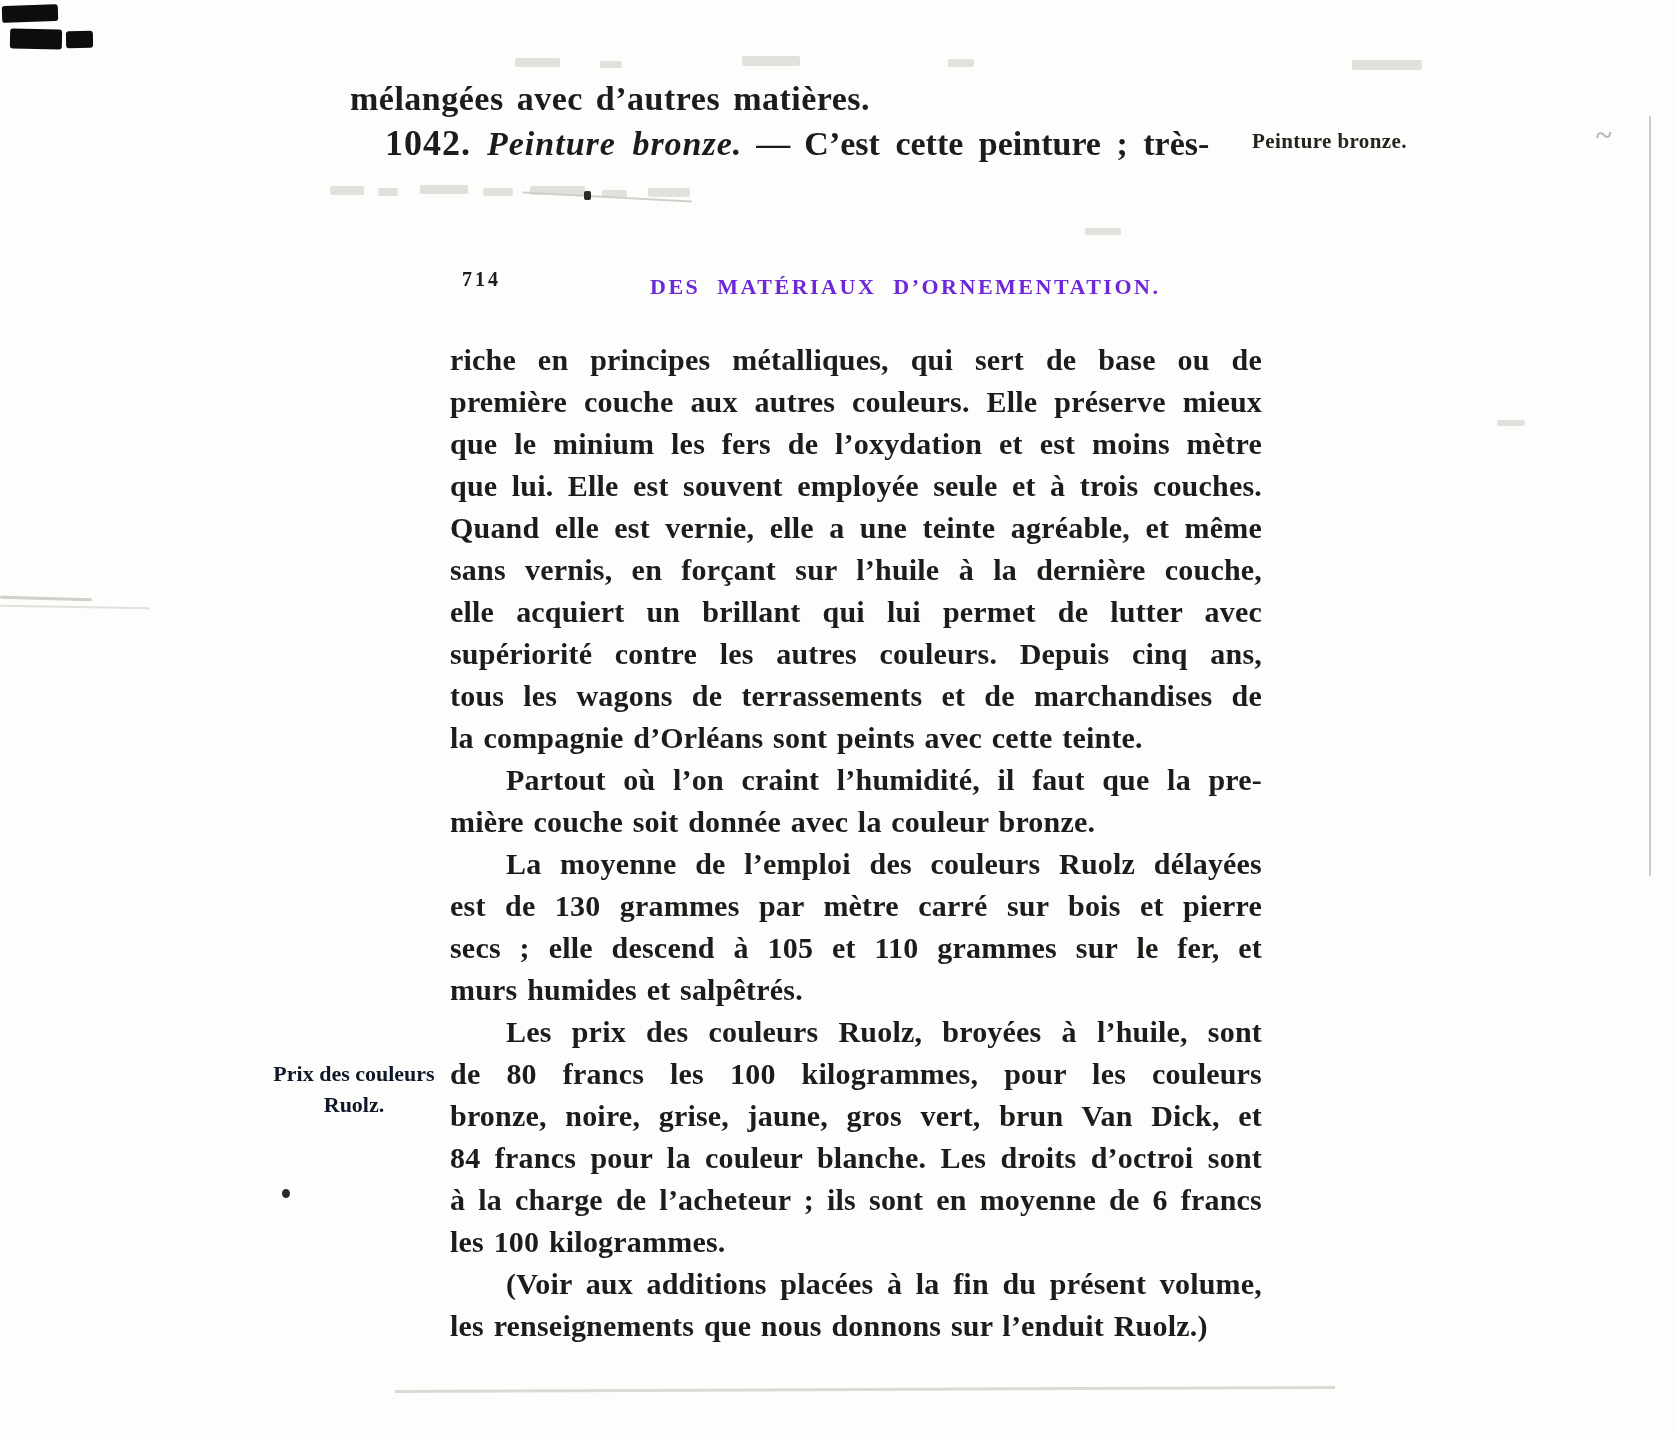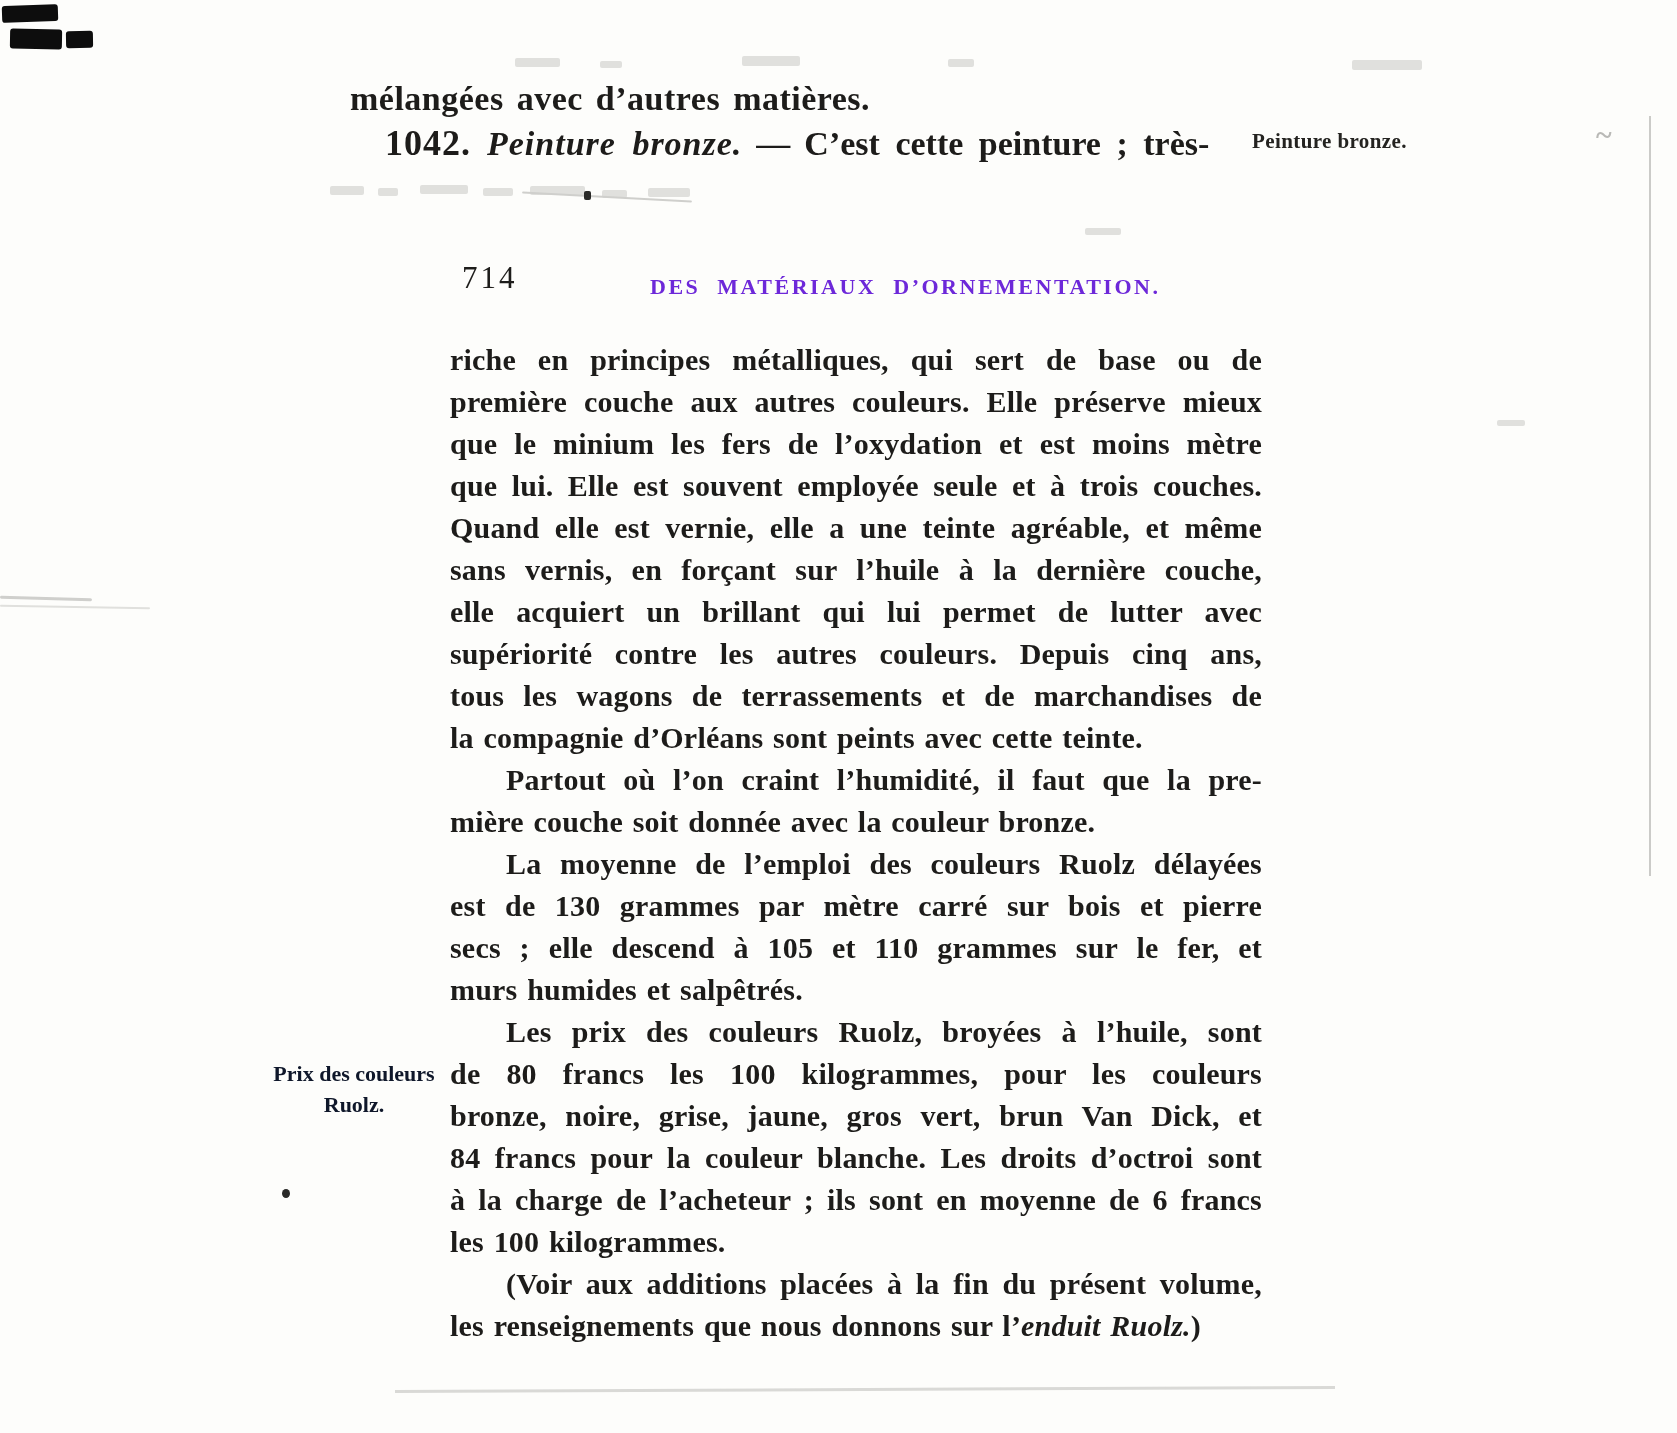--- a/index.html
+++ b/index.html
@@ -31,8 +31,8 @@
   }
   
   .page-number{
-    position:absolute;left:462px;top:260px;
-    font-size:31px;font-weight:400;letter-spacing:3px;
+    position:absolute;left:462px;top:268px;
+    font-size:20px;font-weight:700;letter-spacing:3px;
   }
   .running-header{
     position:absolute;left:650px;top:274px;

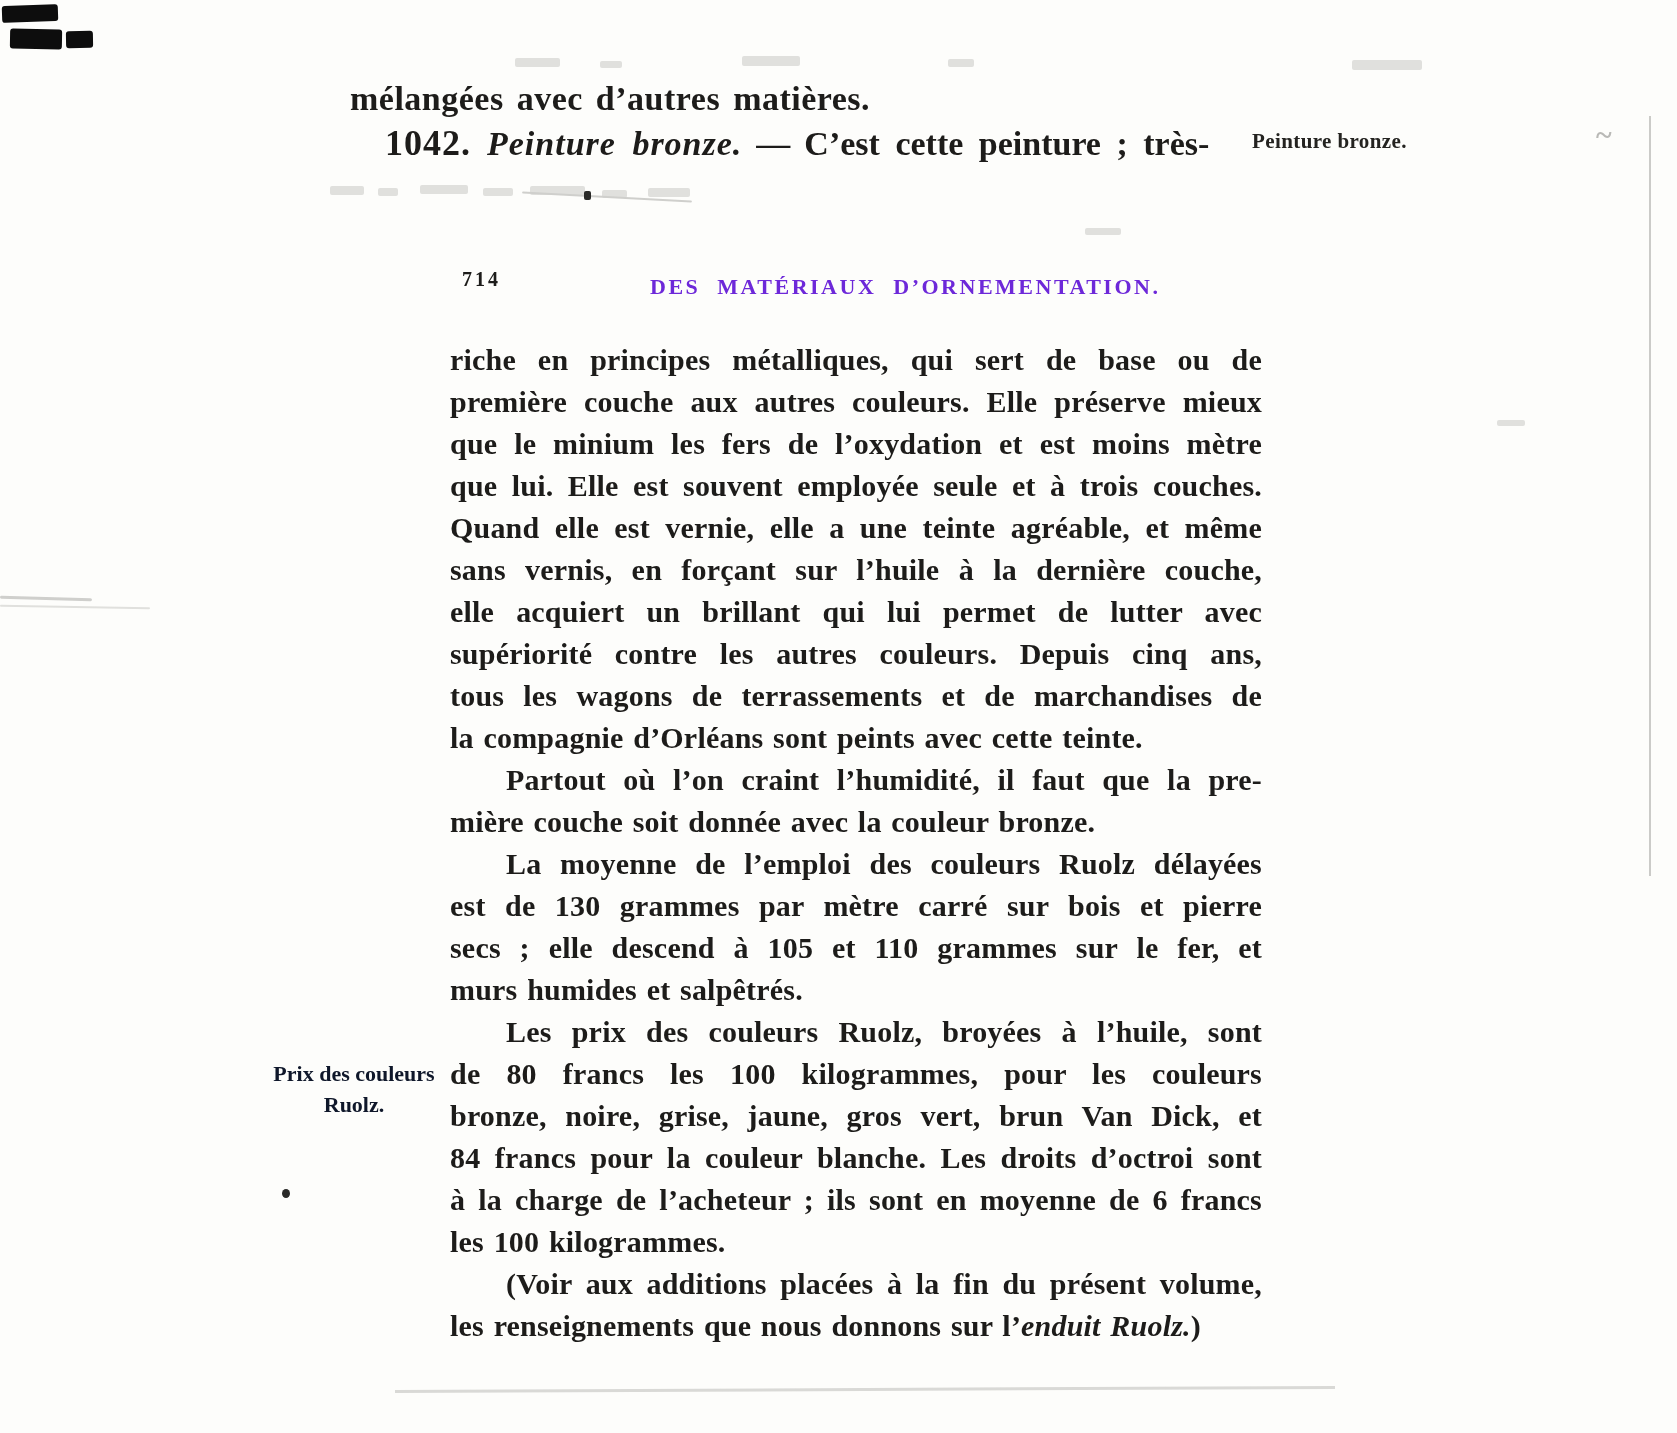--- a/index.html
+++ b/index.html
@@ -53,7 +53,7 @@
   .bl.nj{text-align:left;}
   .bl.nj::after{content:none;}
   .bl.ind{text-indent:56px;}
-  .it{font-style:italic;}
+  .it{}
   
   .margin-note-left{
     position:absolute;left:248px;top:1058px;width:212px;

